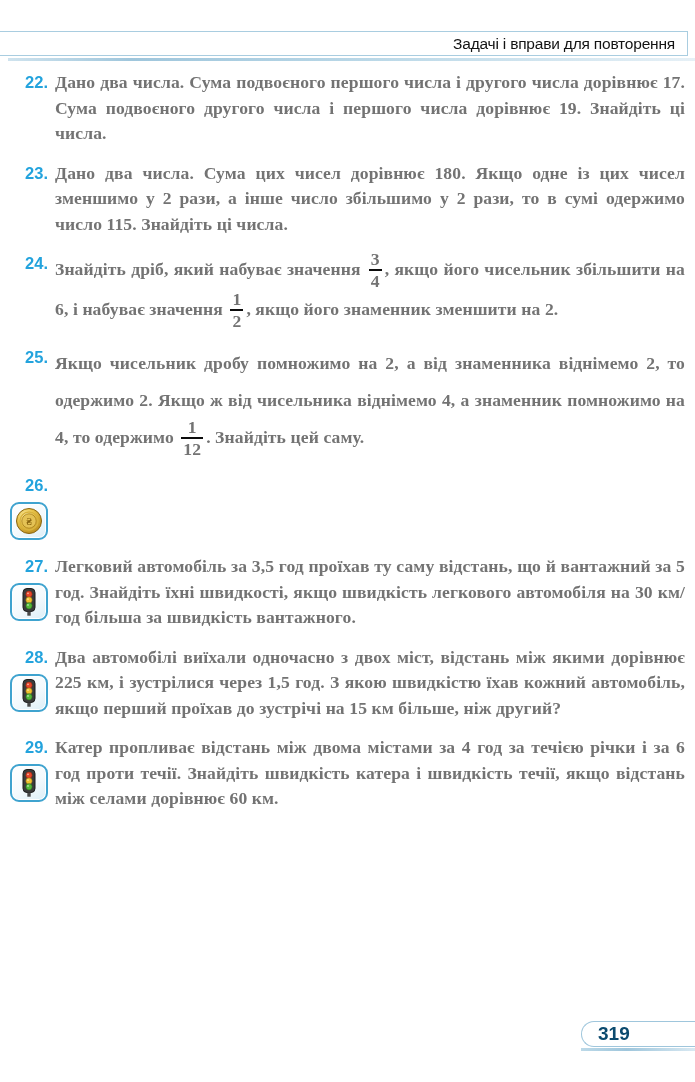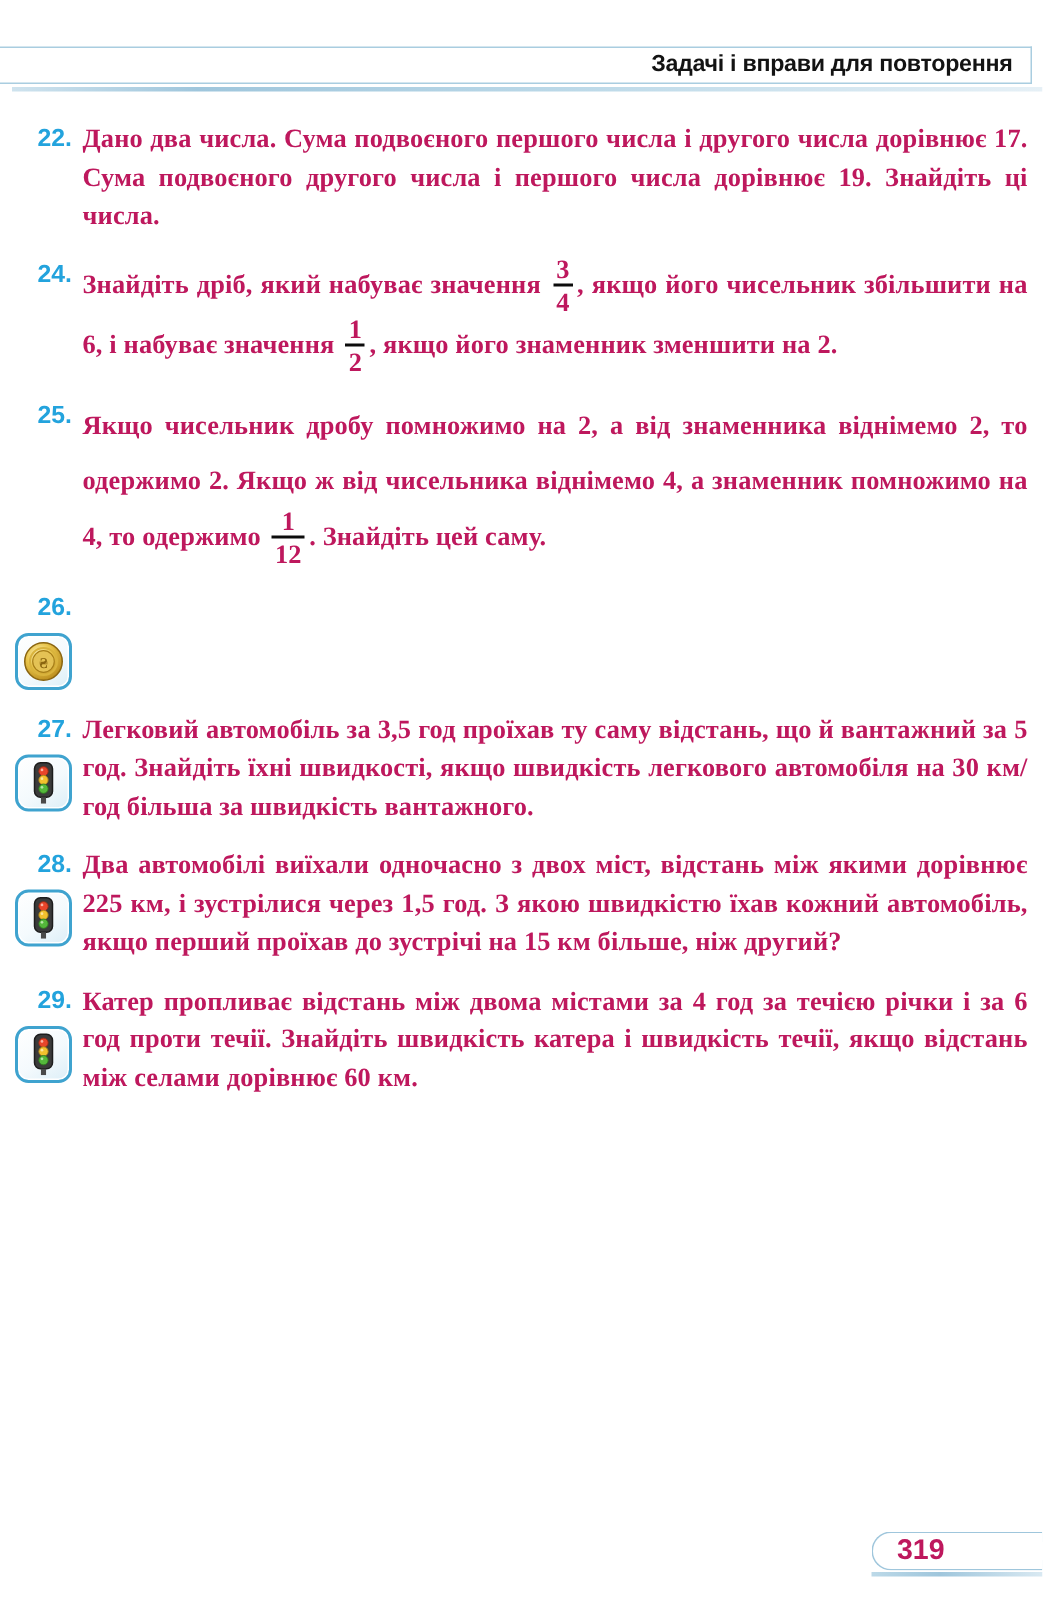--- a/index.html
+++ b/index.html
@@ -40,7 +40,7 @@
     top: 50%;
     transform: translateY(-52%);
     font-family: "Liberation Sans", sans-serif;
-    font-weight: bold;
+    font-weight: normal;
     font-size: 15.5px;
     letter-spacing: -0.2px;
     color: #131313;

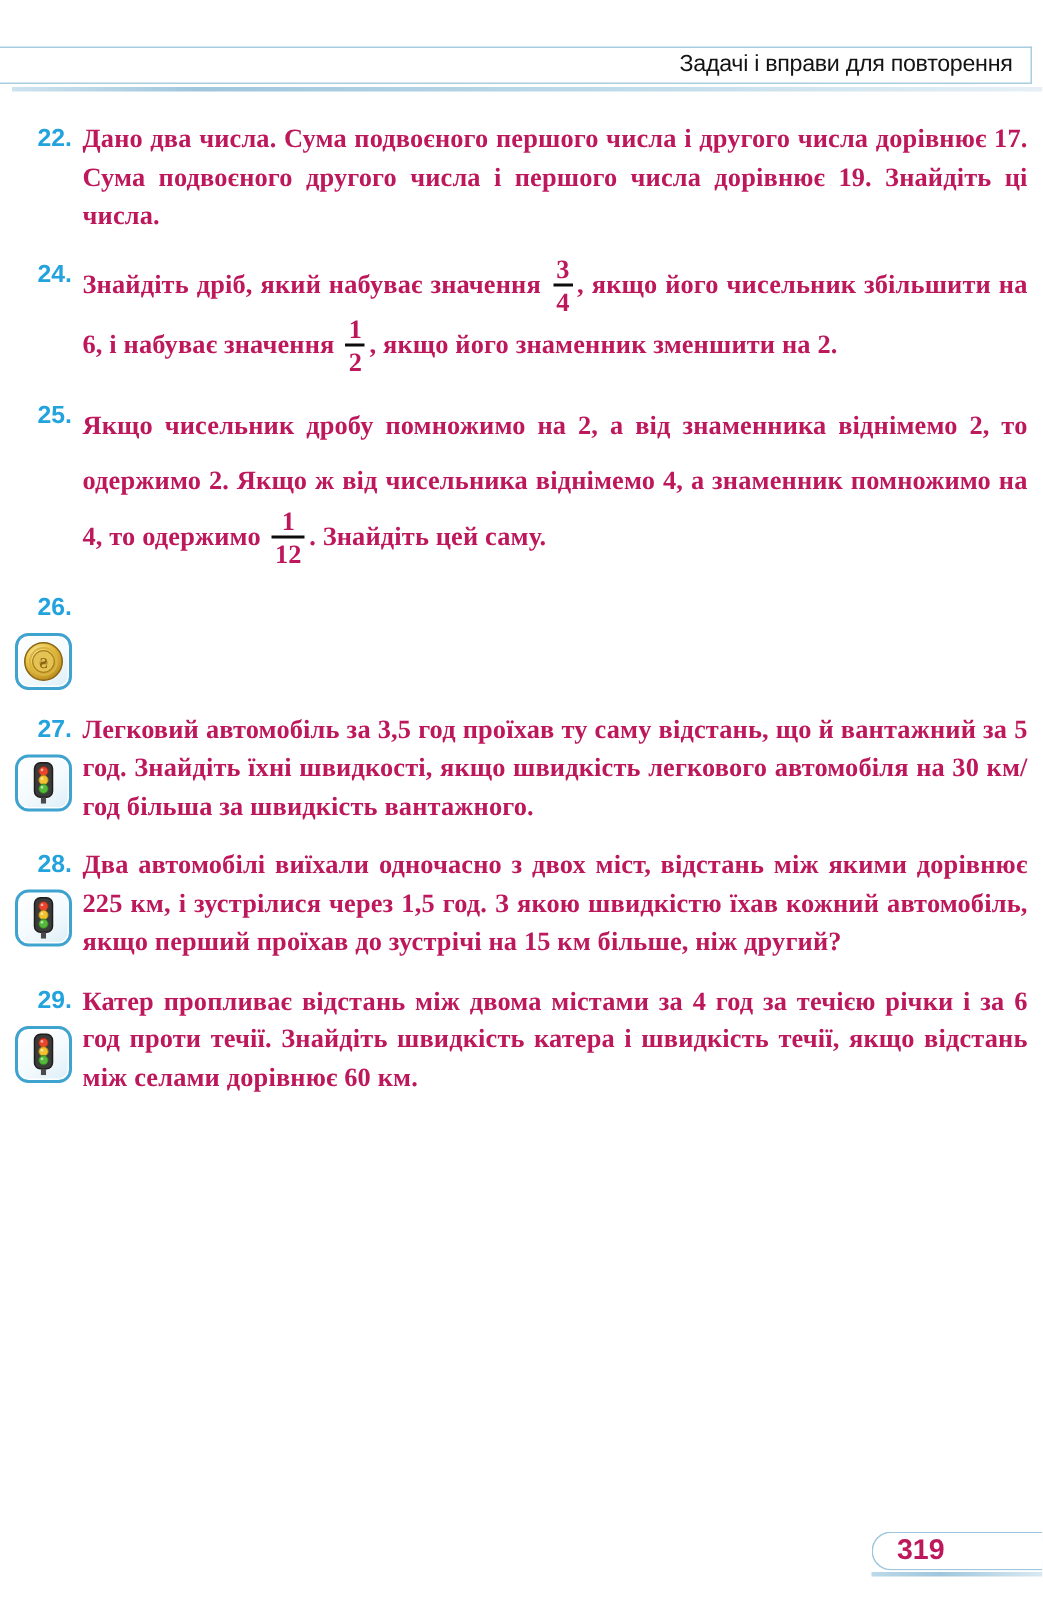--- a/index.html
+++ b/index.html
@@ -60,7 +60,7 @@
   .problems {
     position: absolute;
     left: 0;
-    top: 80px;
+    top: 70px;
     width: 695px;
   }
 

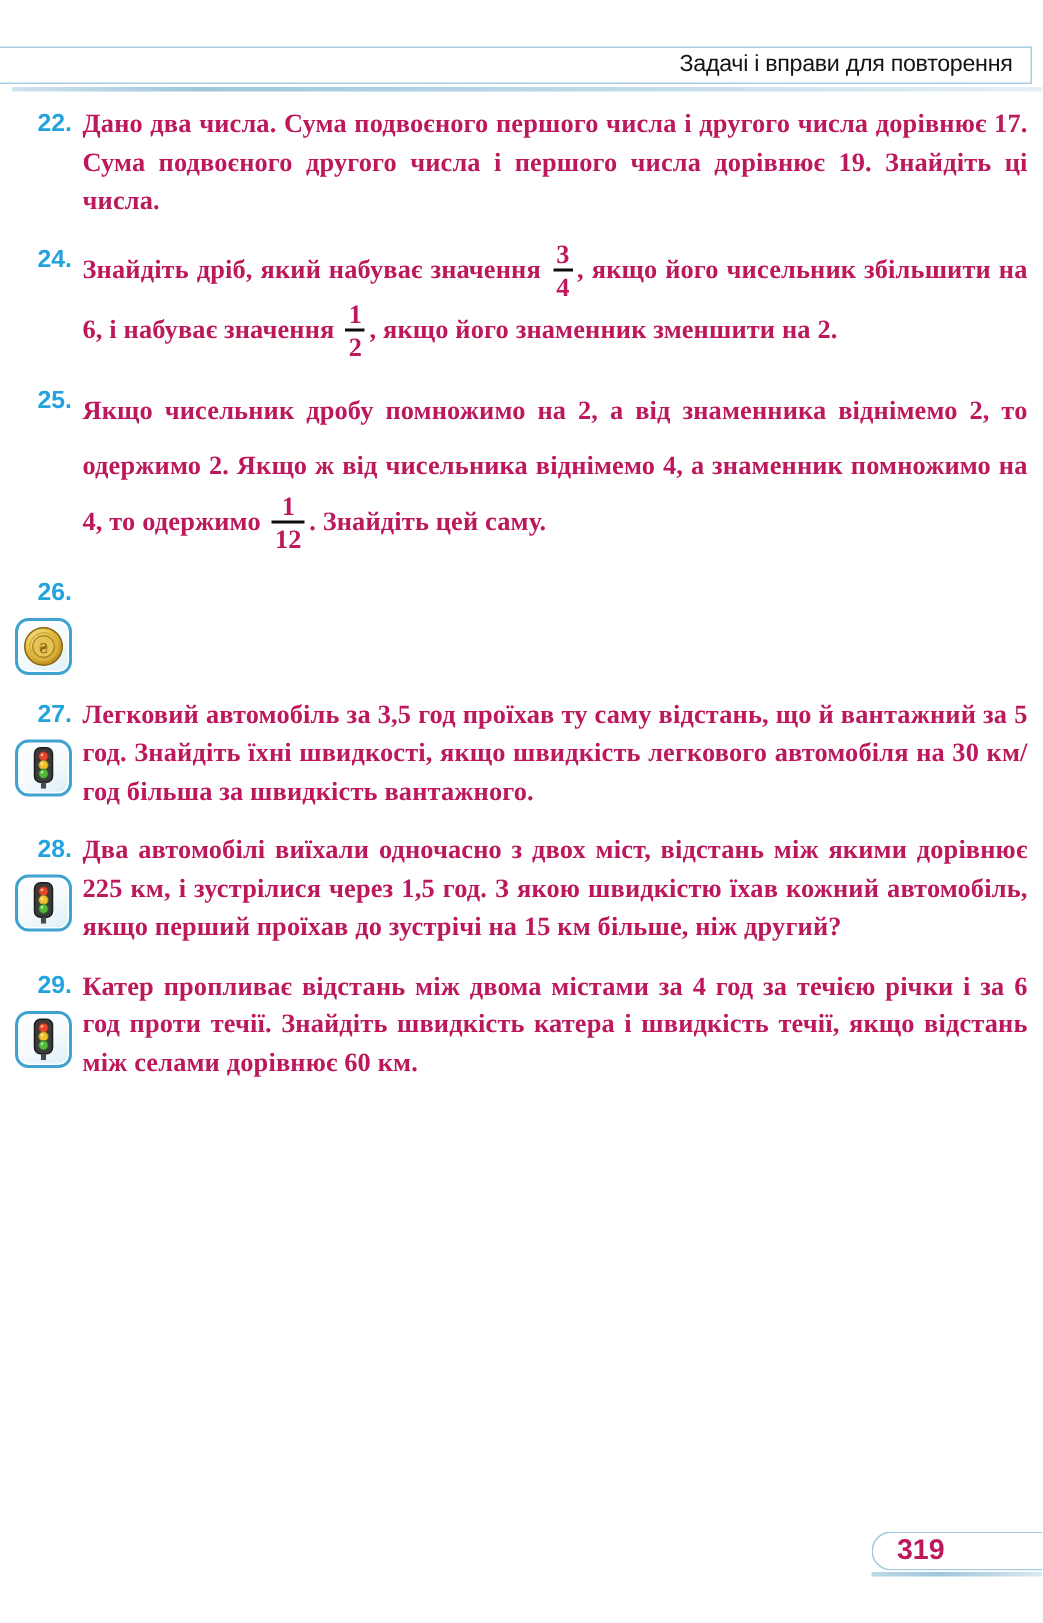--- a/index.html
+++ b/index.html
@@ -109,7 +109,7 @@
     font-size: 17.6px;
     font-weight: bold;
     line-height: 25.5px;
-    color: #be185d;
+    color: #737373;
     text-align: justify;
     text-justify: inter-word;
     letter-spacing: 0.1px;

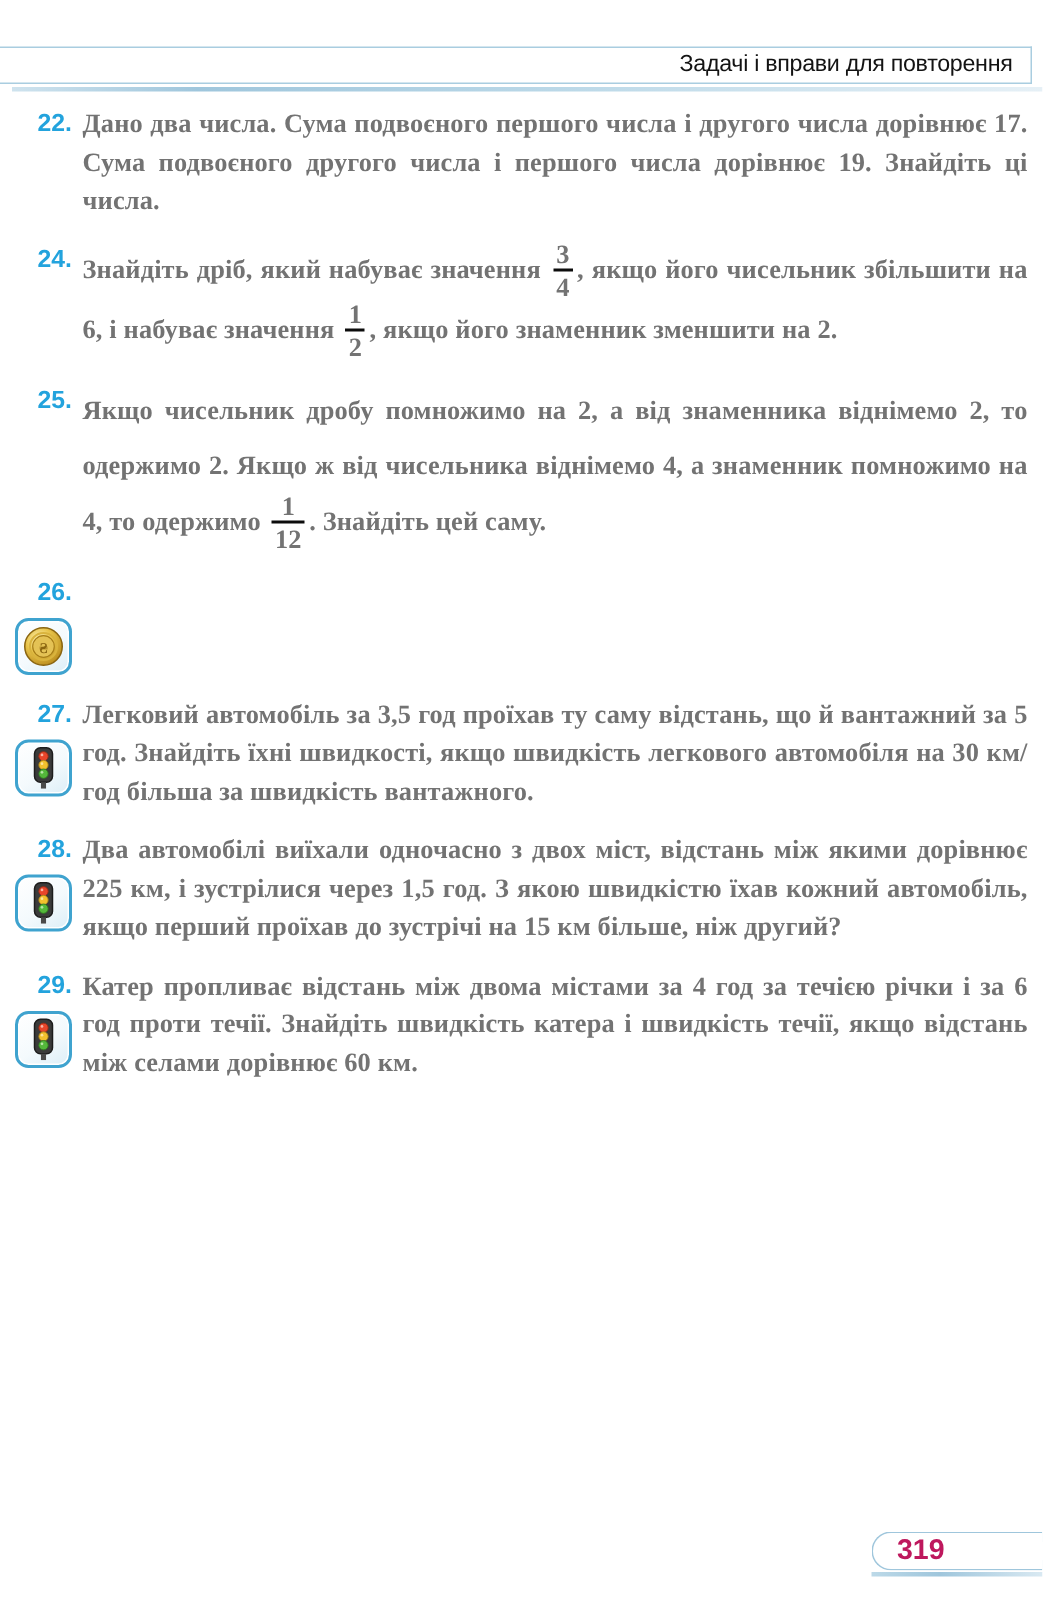--- a/index.html
+++ b/index.html
@@ -206,6 +206,12 @@
           <span class="pnum">22.</span>
         </div>
         <div class="body-col tight"><span>Дано два числа. Сума подвоєного першого числа і другого числа дорівнює 17. Сума подвоєного другого числа і першого числа дорівнює 19. Знайдіть ці числа.</span></div>
+      </div>
+      <div class="problem">
+        <div class="num-col">
+          <span class="pnum">23.</span>
+        </div>
+        <div class="body-col tight"><span>Дано два числа. Сума цих чисел дорівнює 180. Якщо одне із цих чисел зменшимо у 2 рази, а інше число збільшимо у 2 рази, то в сумі одержимо число 115. Знайдіть ці числа.</span></div>
       </div>
       <div class="problem">
         <div class="num-col">

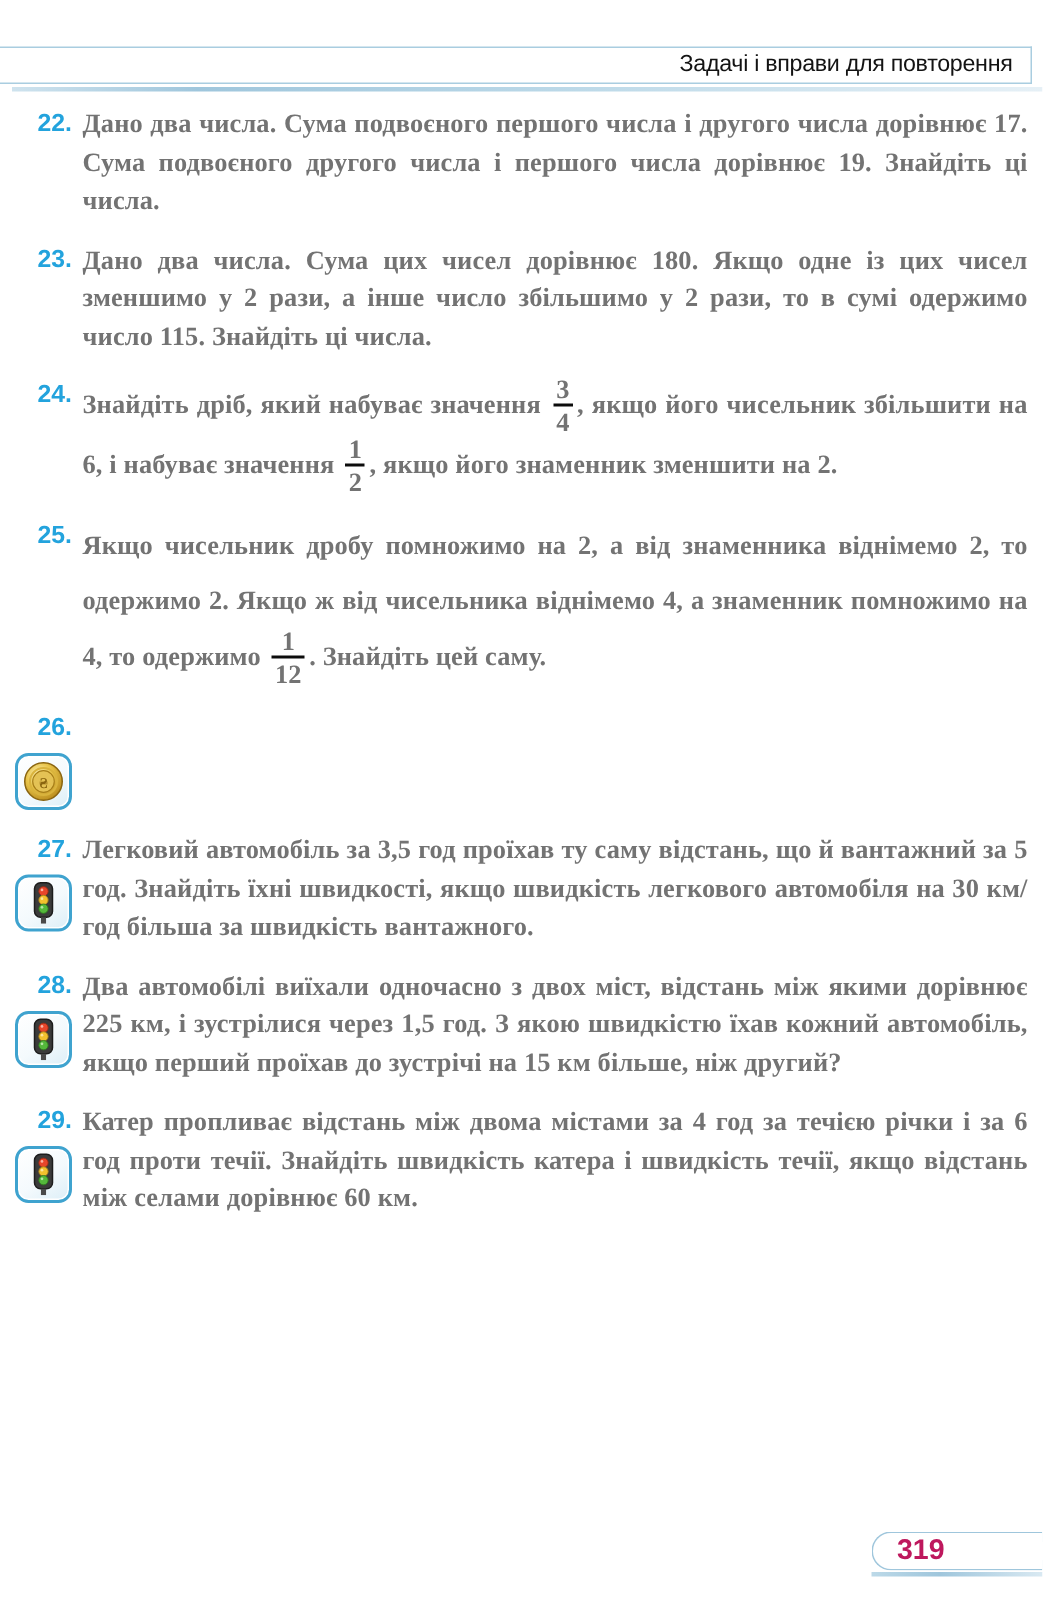--- a/index.html
+++ b/index.html
@@ -178,7 +178,7 @@
     font-family: "Liberation Sans", sans-serif;
     font-weight: bold;
     font-size: 19px;
-    color: #be185d;
+    color: #0c4a6e;
     line-height: 24px;
   }
   .pagenum-rule {

